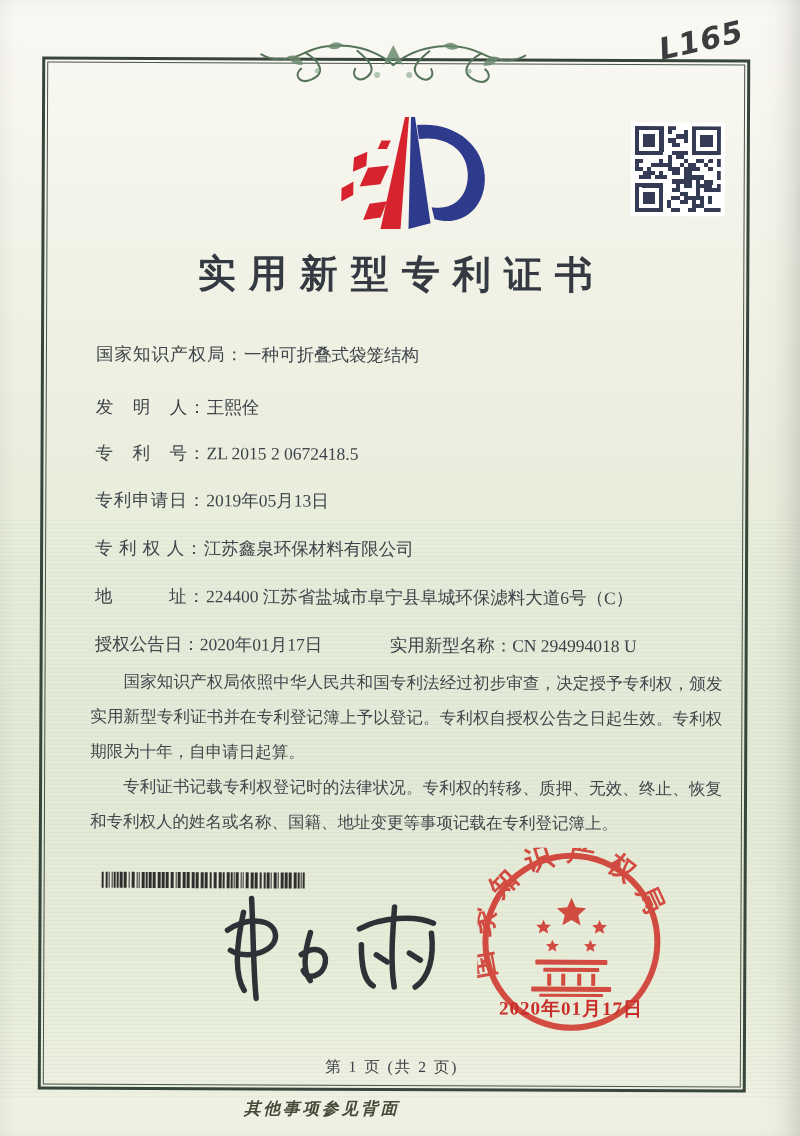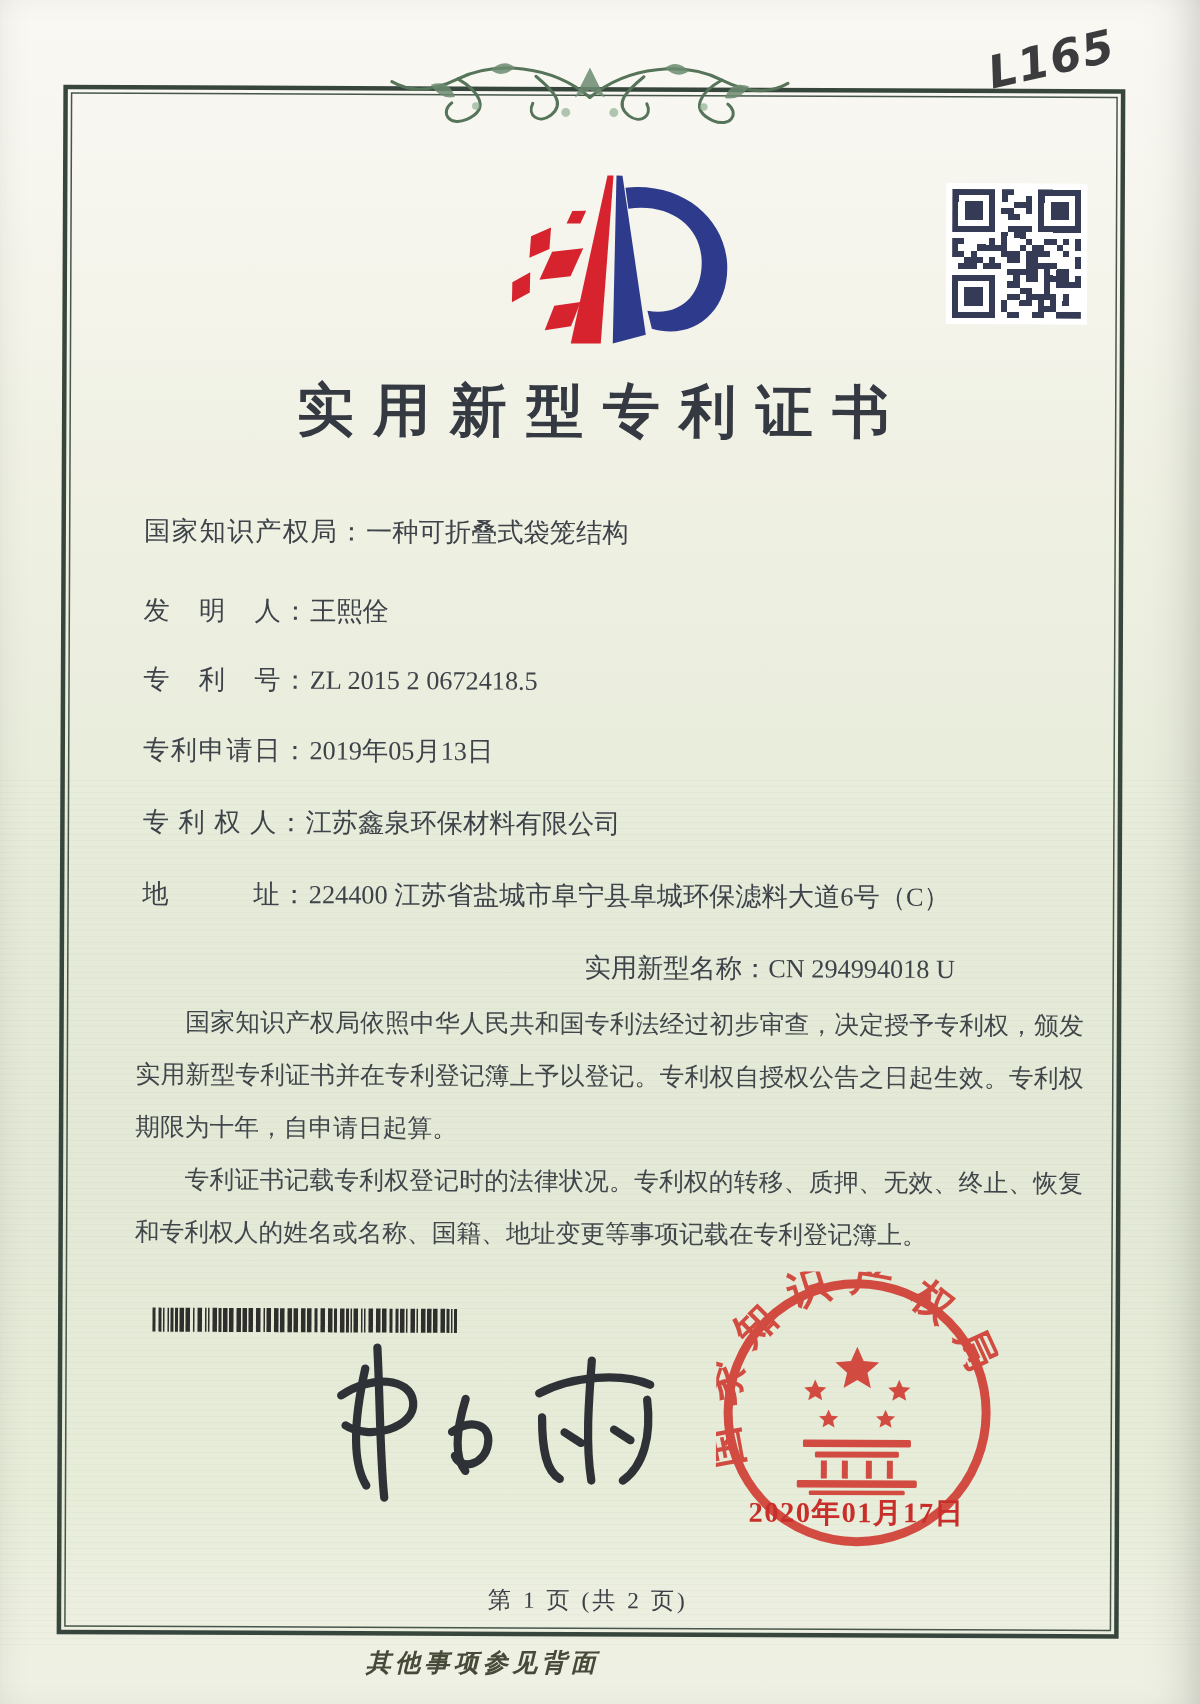--- a/index.html
+++ b/index.html
@@ -278,6 +278,9 @@
     </div>
 
     <div class="grantrow">
+      <span>
+        <span class="flabel">授权公告日：</span><span>2020年01月17日</span>
+      </span>
       <span class="grant-no">
         <span class="flabel">实用新型名称：</span><span>CN 294994018 U</span>
       </span>

